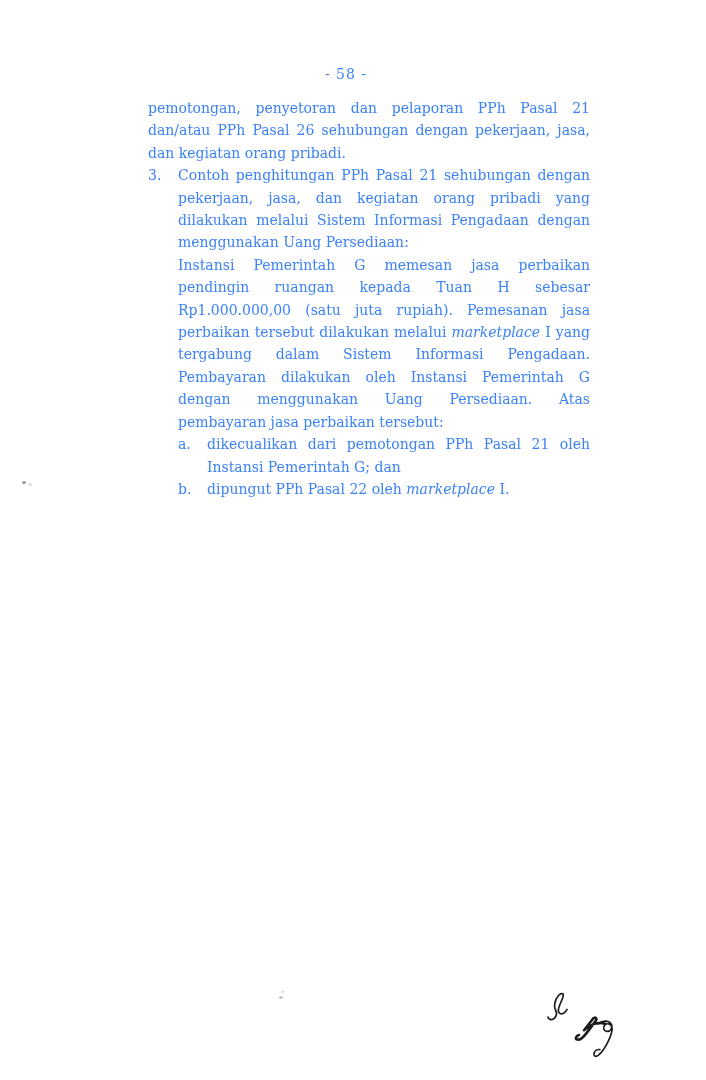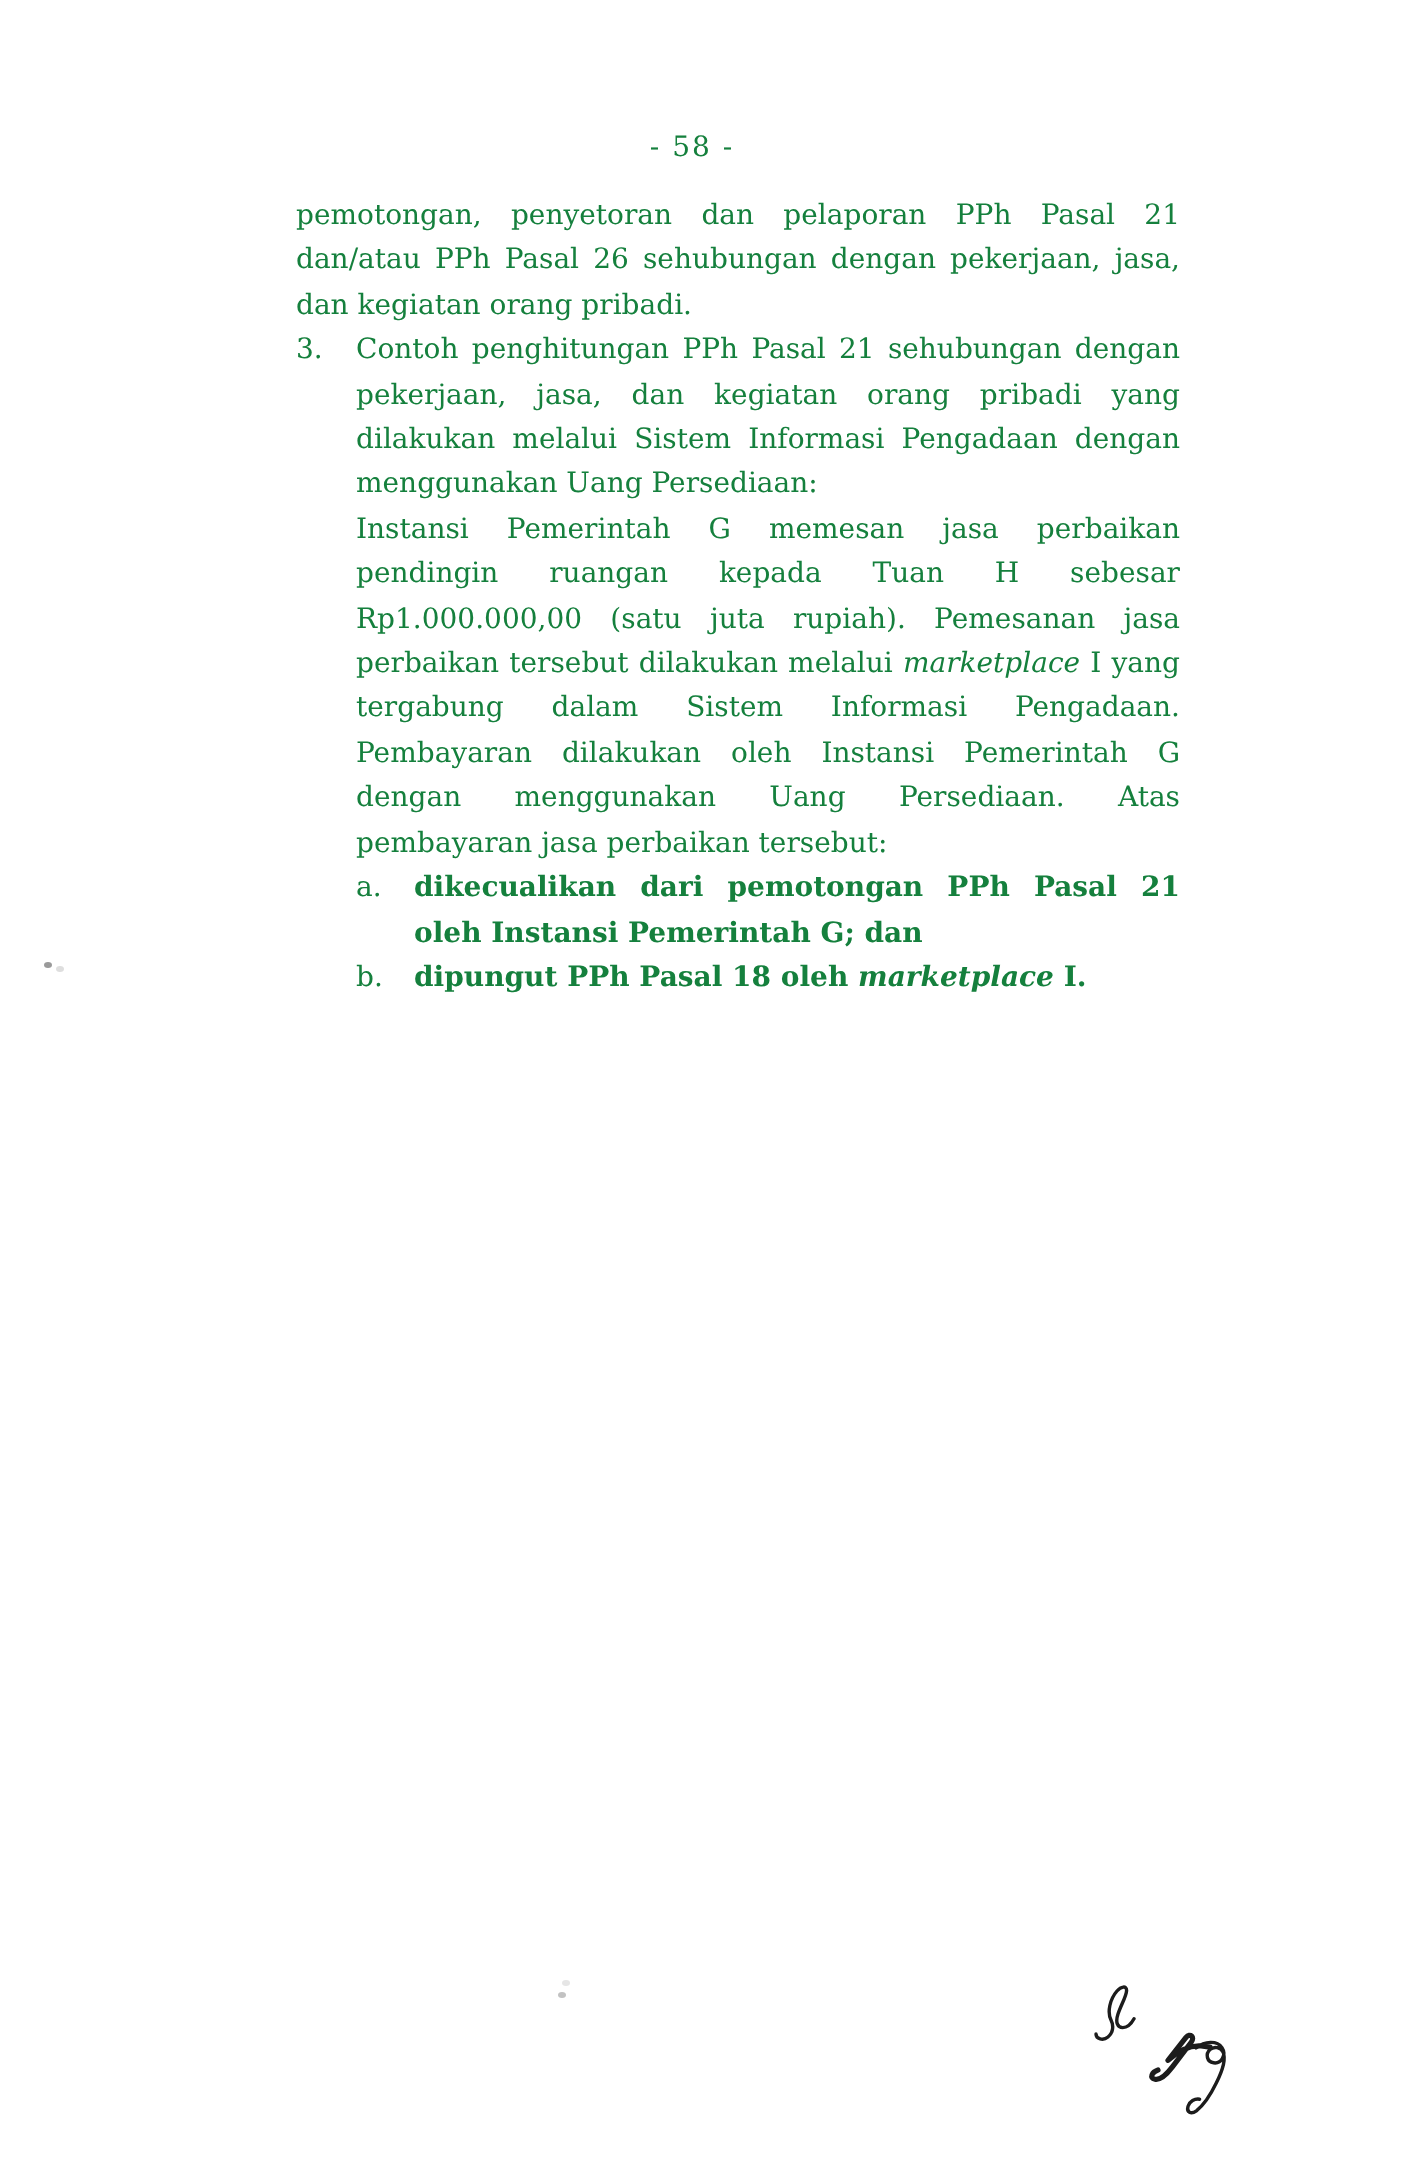--- a/index.html
+++ b/index.html
@@ -14,7 +14,7 @@
     background: #ffffff;
     overflow: hidden;
     font-family: "DejaVu Serif", serif;
-    color: #15803d;
+    color: #3b82f6;
   }
   .page-number {
     position: absolute;

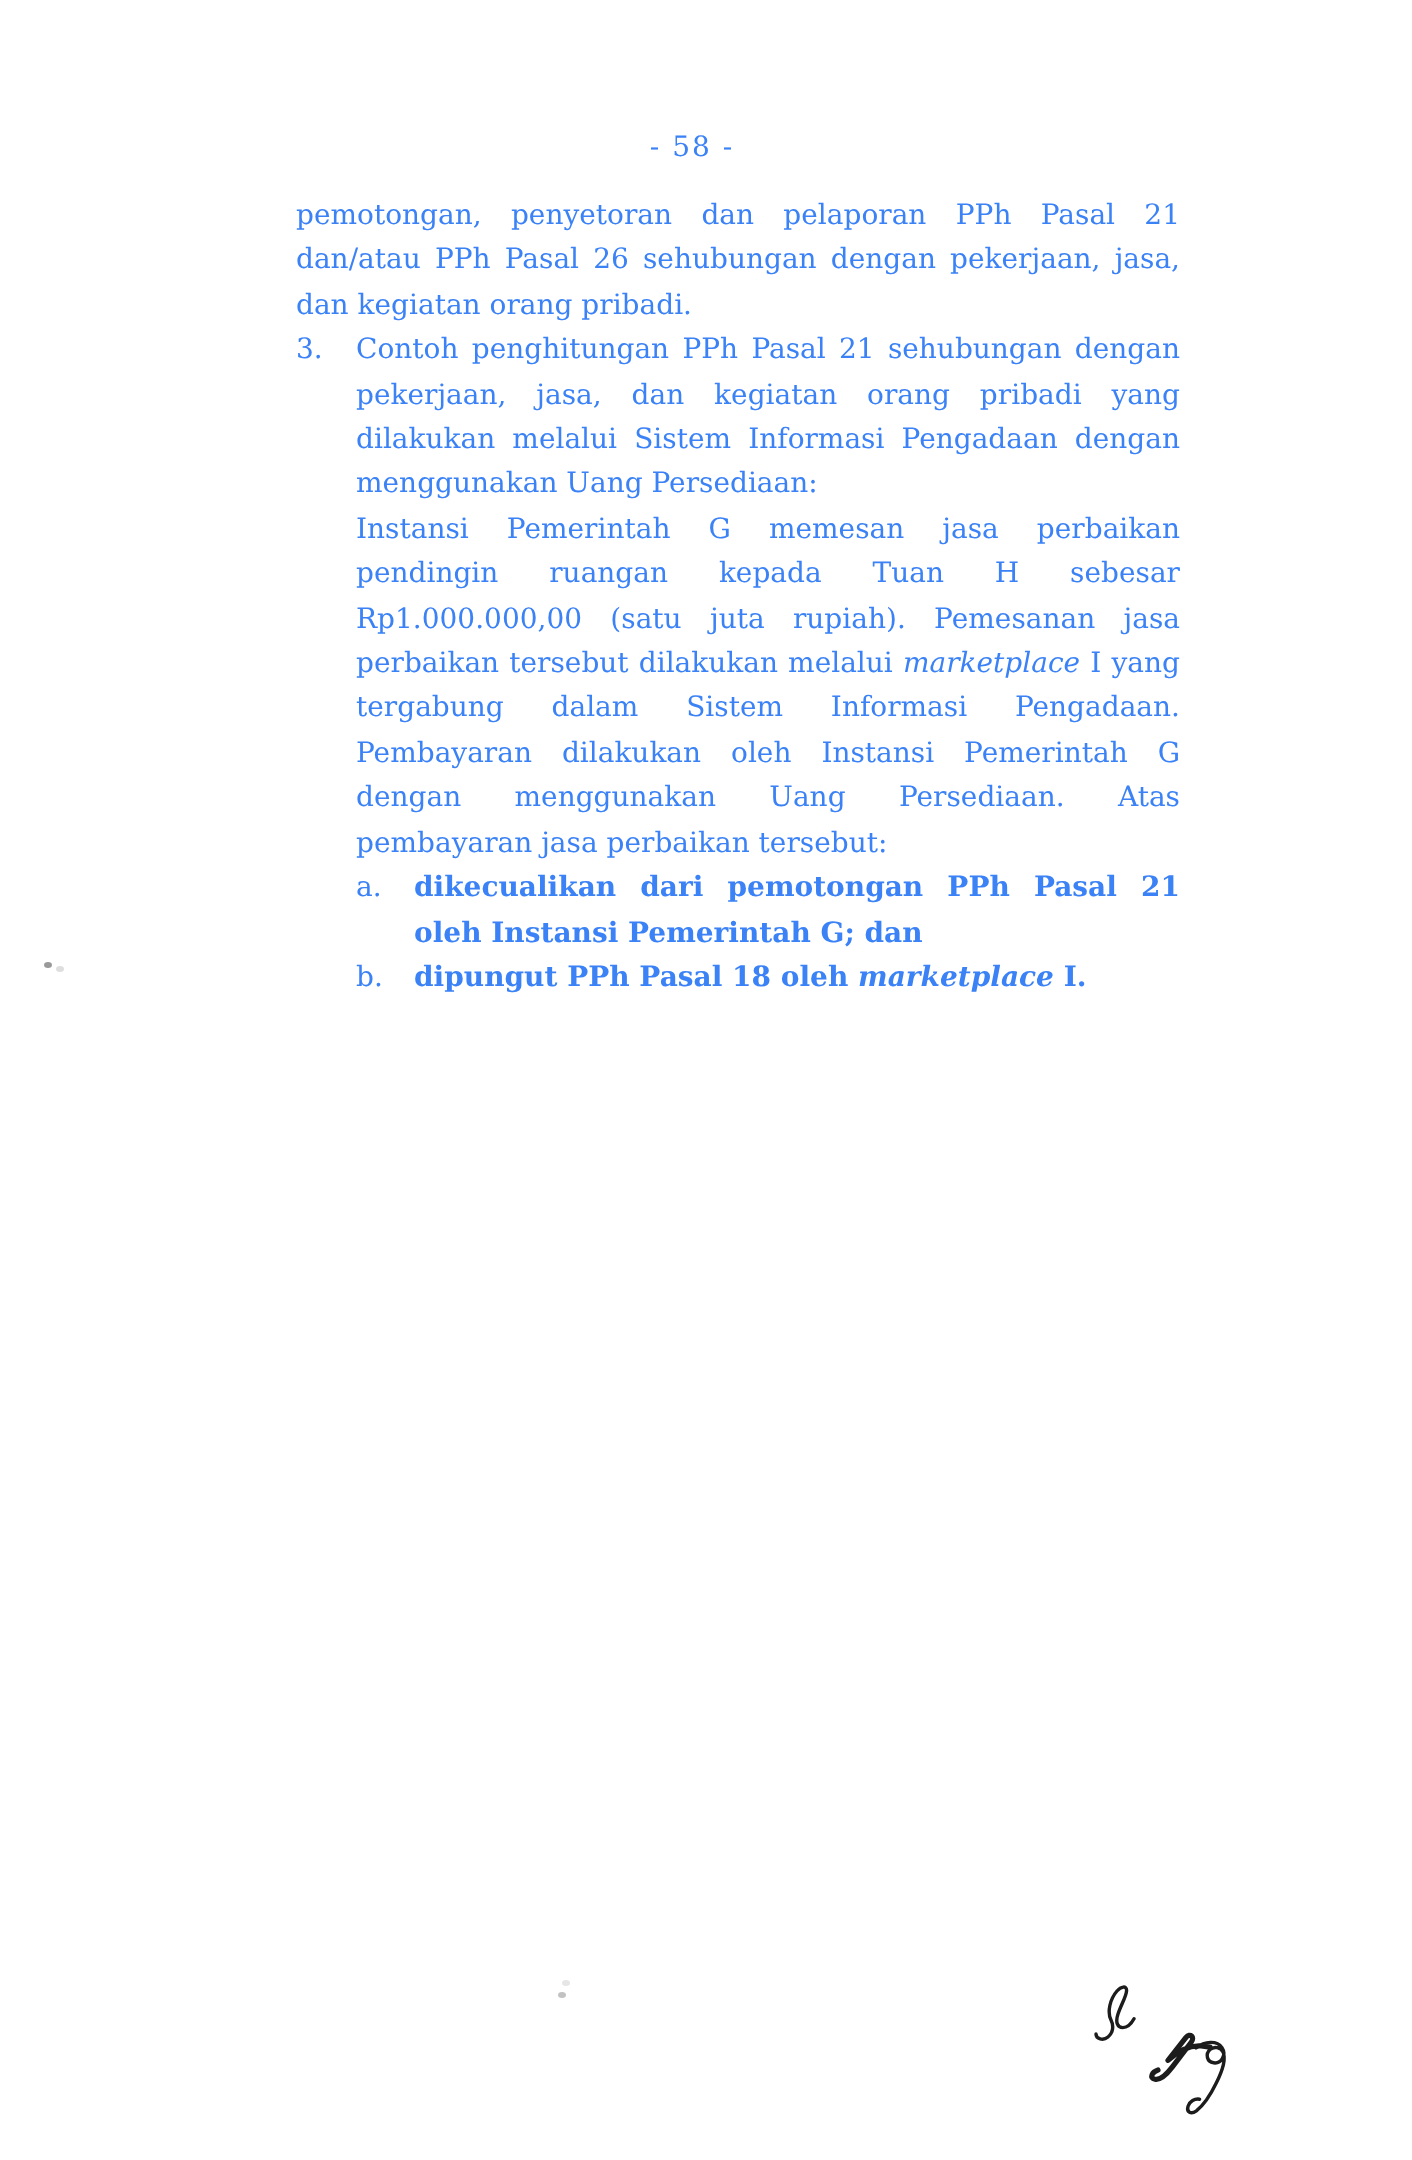--- a/index.html
+++ b/index.html
@@ -64,7 +64,6 @@
   .sub-body {
     flex: 1 1 auto;
     min-width: 0;
-    font-weight: bold;
   }
   .signature {
     position: absolute;

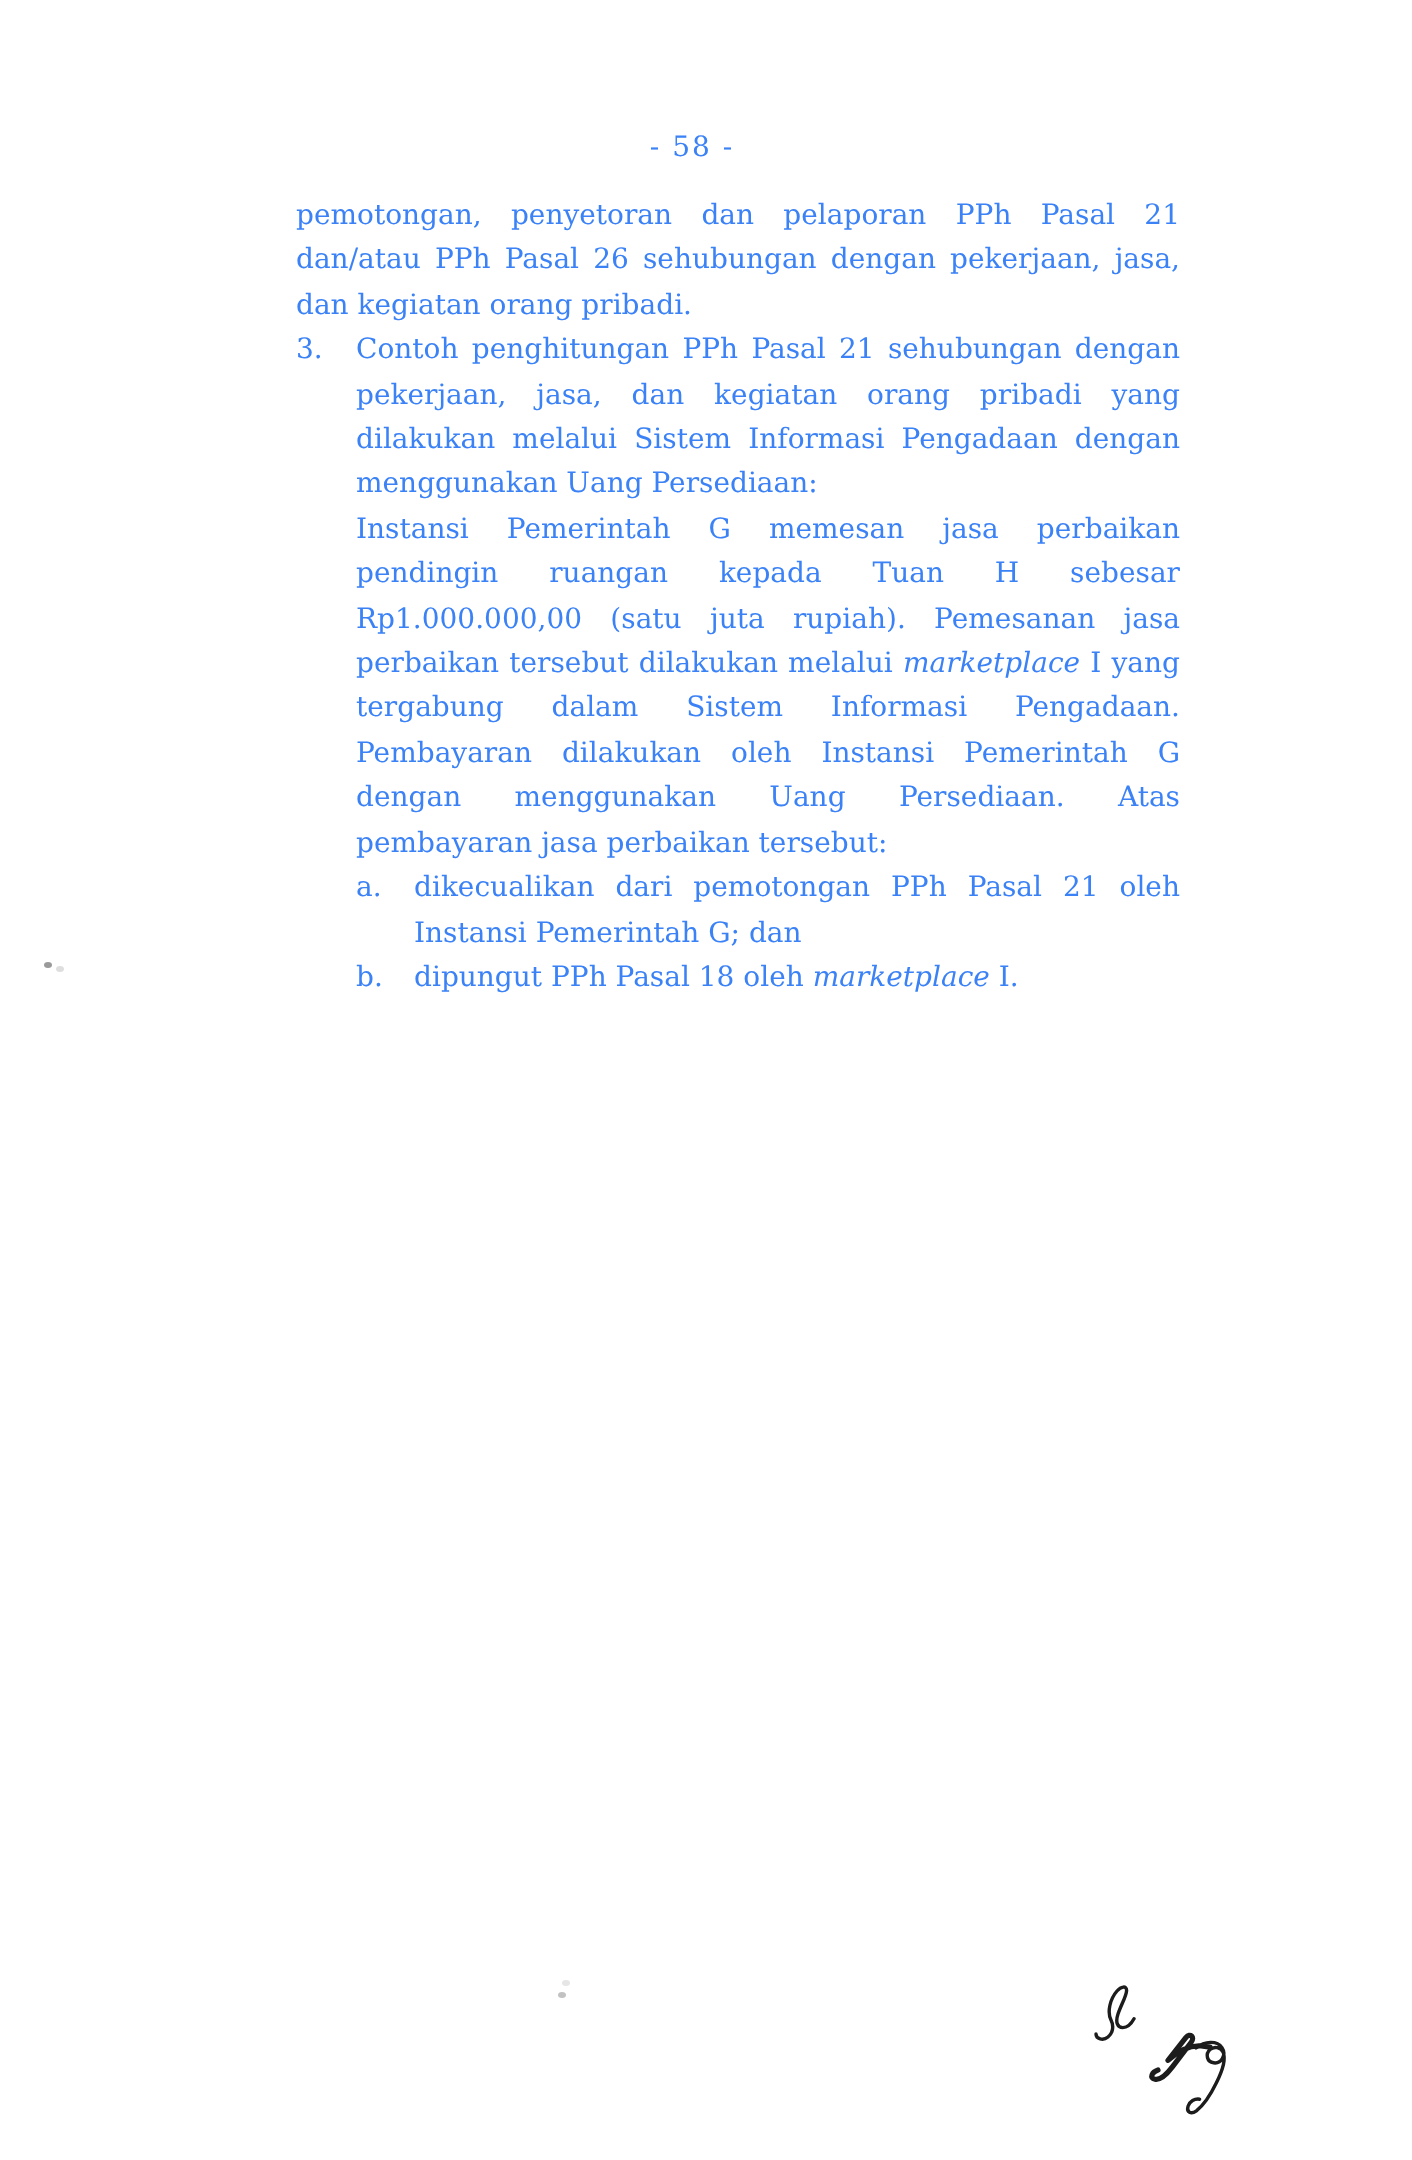--- a/index.html
+++ b/index.html
@@ -122,7 +122,7 @@
 
         <div class="lettered-item">
           <div class="letter-marker">b.</div>
-          <div class="sub-body"><span>dipungut PPh Pasal 18 oleh </span><i>marketplace</i><span> I.</span></div>
+          <div class="sub-body"><span>dipungut PPh Pasal 22 oleh </span><i>marketplace</i><span> I.</span></div>
         </div>
 
       </div>

